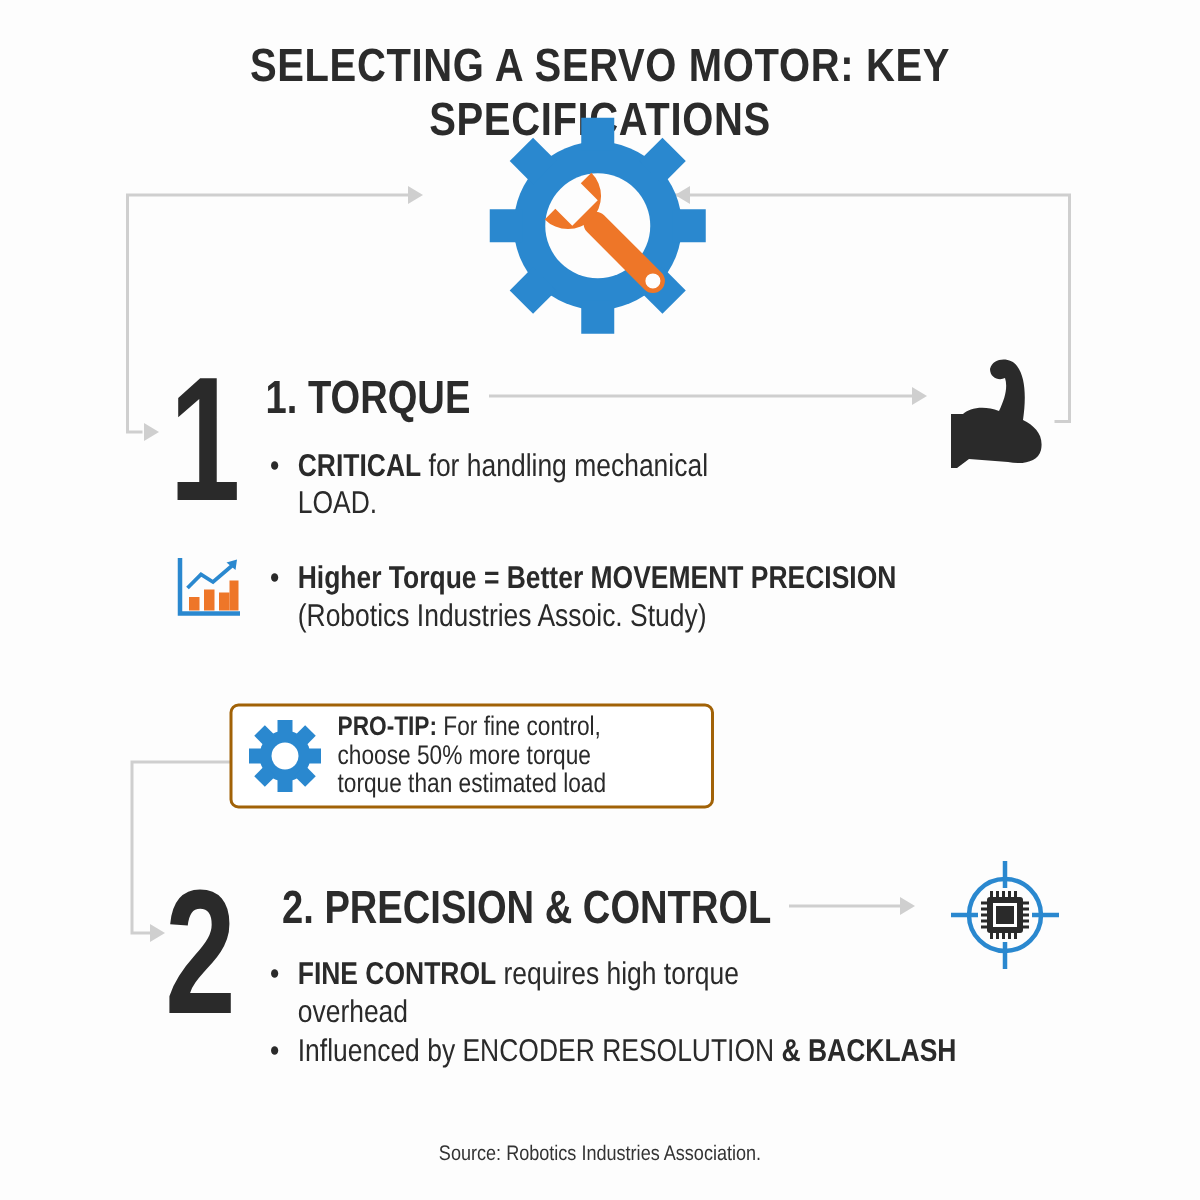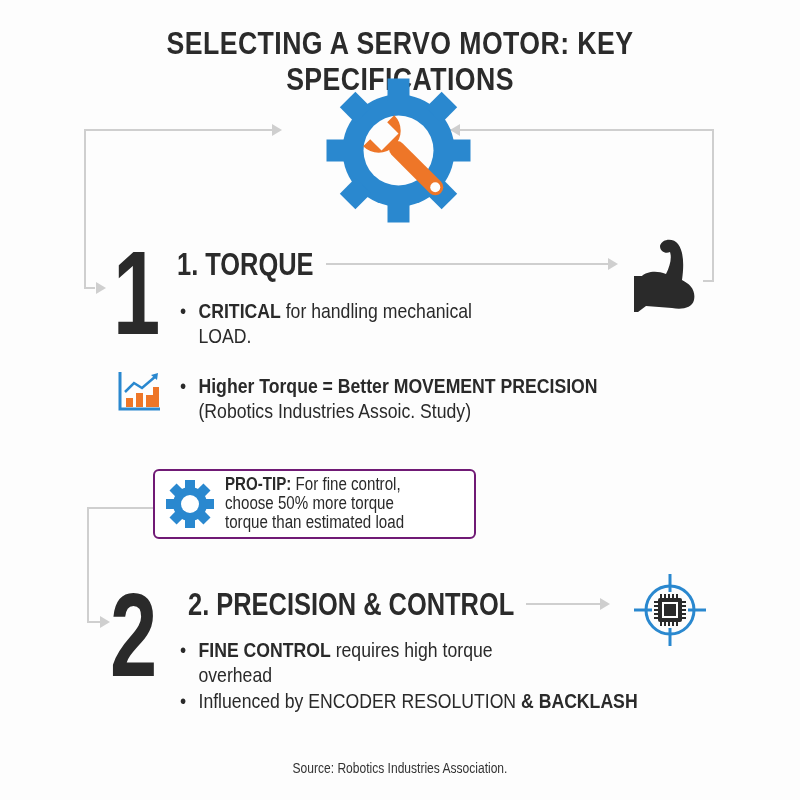--- a/index.html
+++ b/index.html
@@ -34,7 +34,7 @@
   .sub { padding-left: 22px; }
   .protip {
     left: 153px; top: 469px; width: 323px; height: 70px;
-    border: 2px solid #701a75; border-radius: 6px; box-sizing: border-box; background: #fff;
+    border: 2px solid #a16207; border-radius: 6px; box-sizing: border-box; background: #fff;
   }
   .protip-text {
     left: 70px; top: 4px; font-size: 18px; line-height: 19px; color: #2a2a2a;

